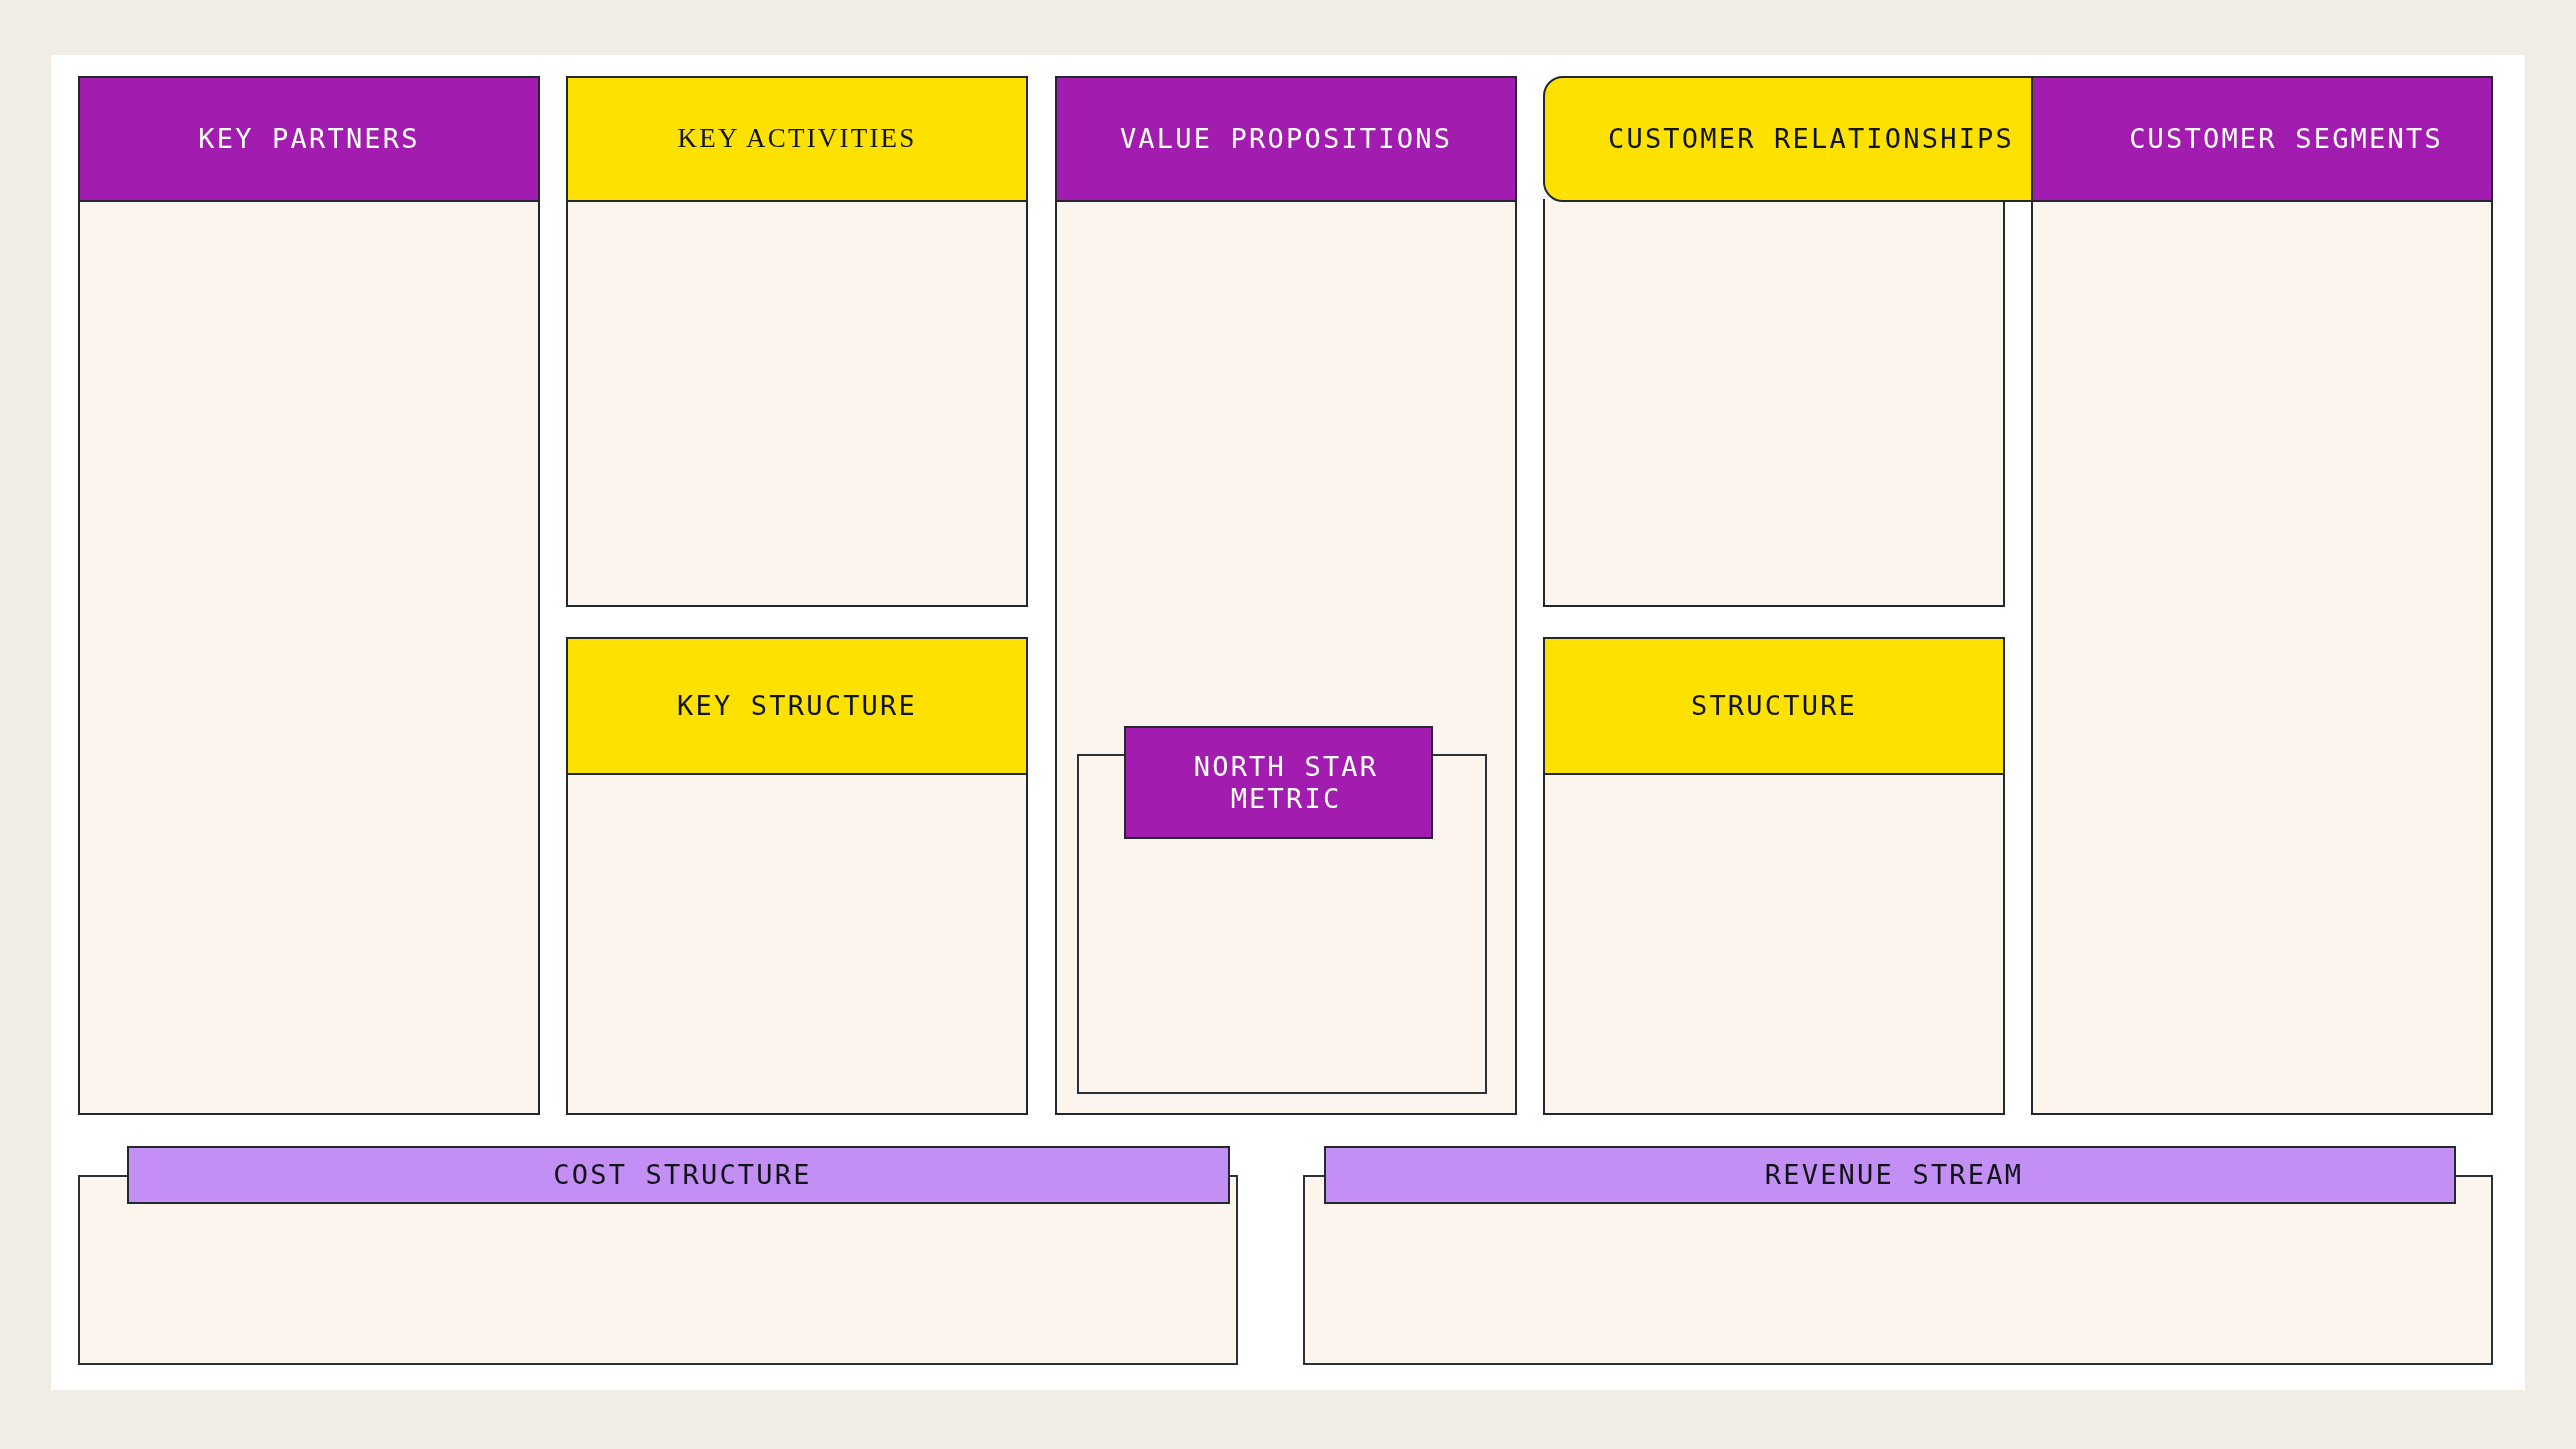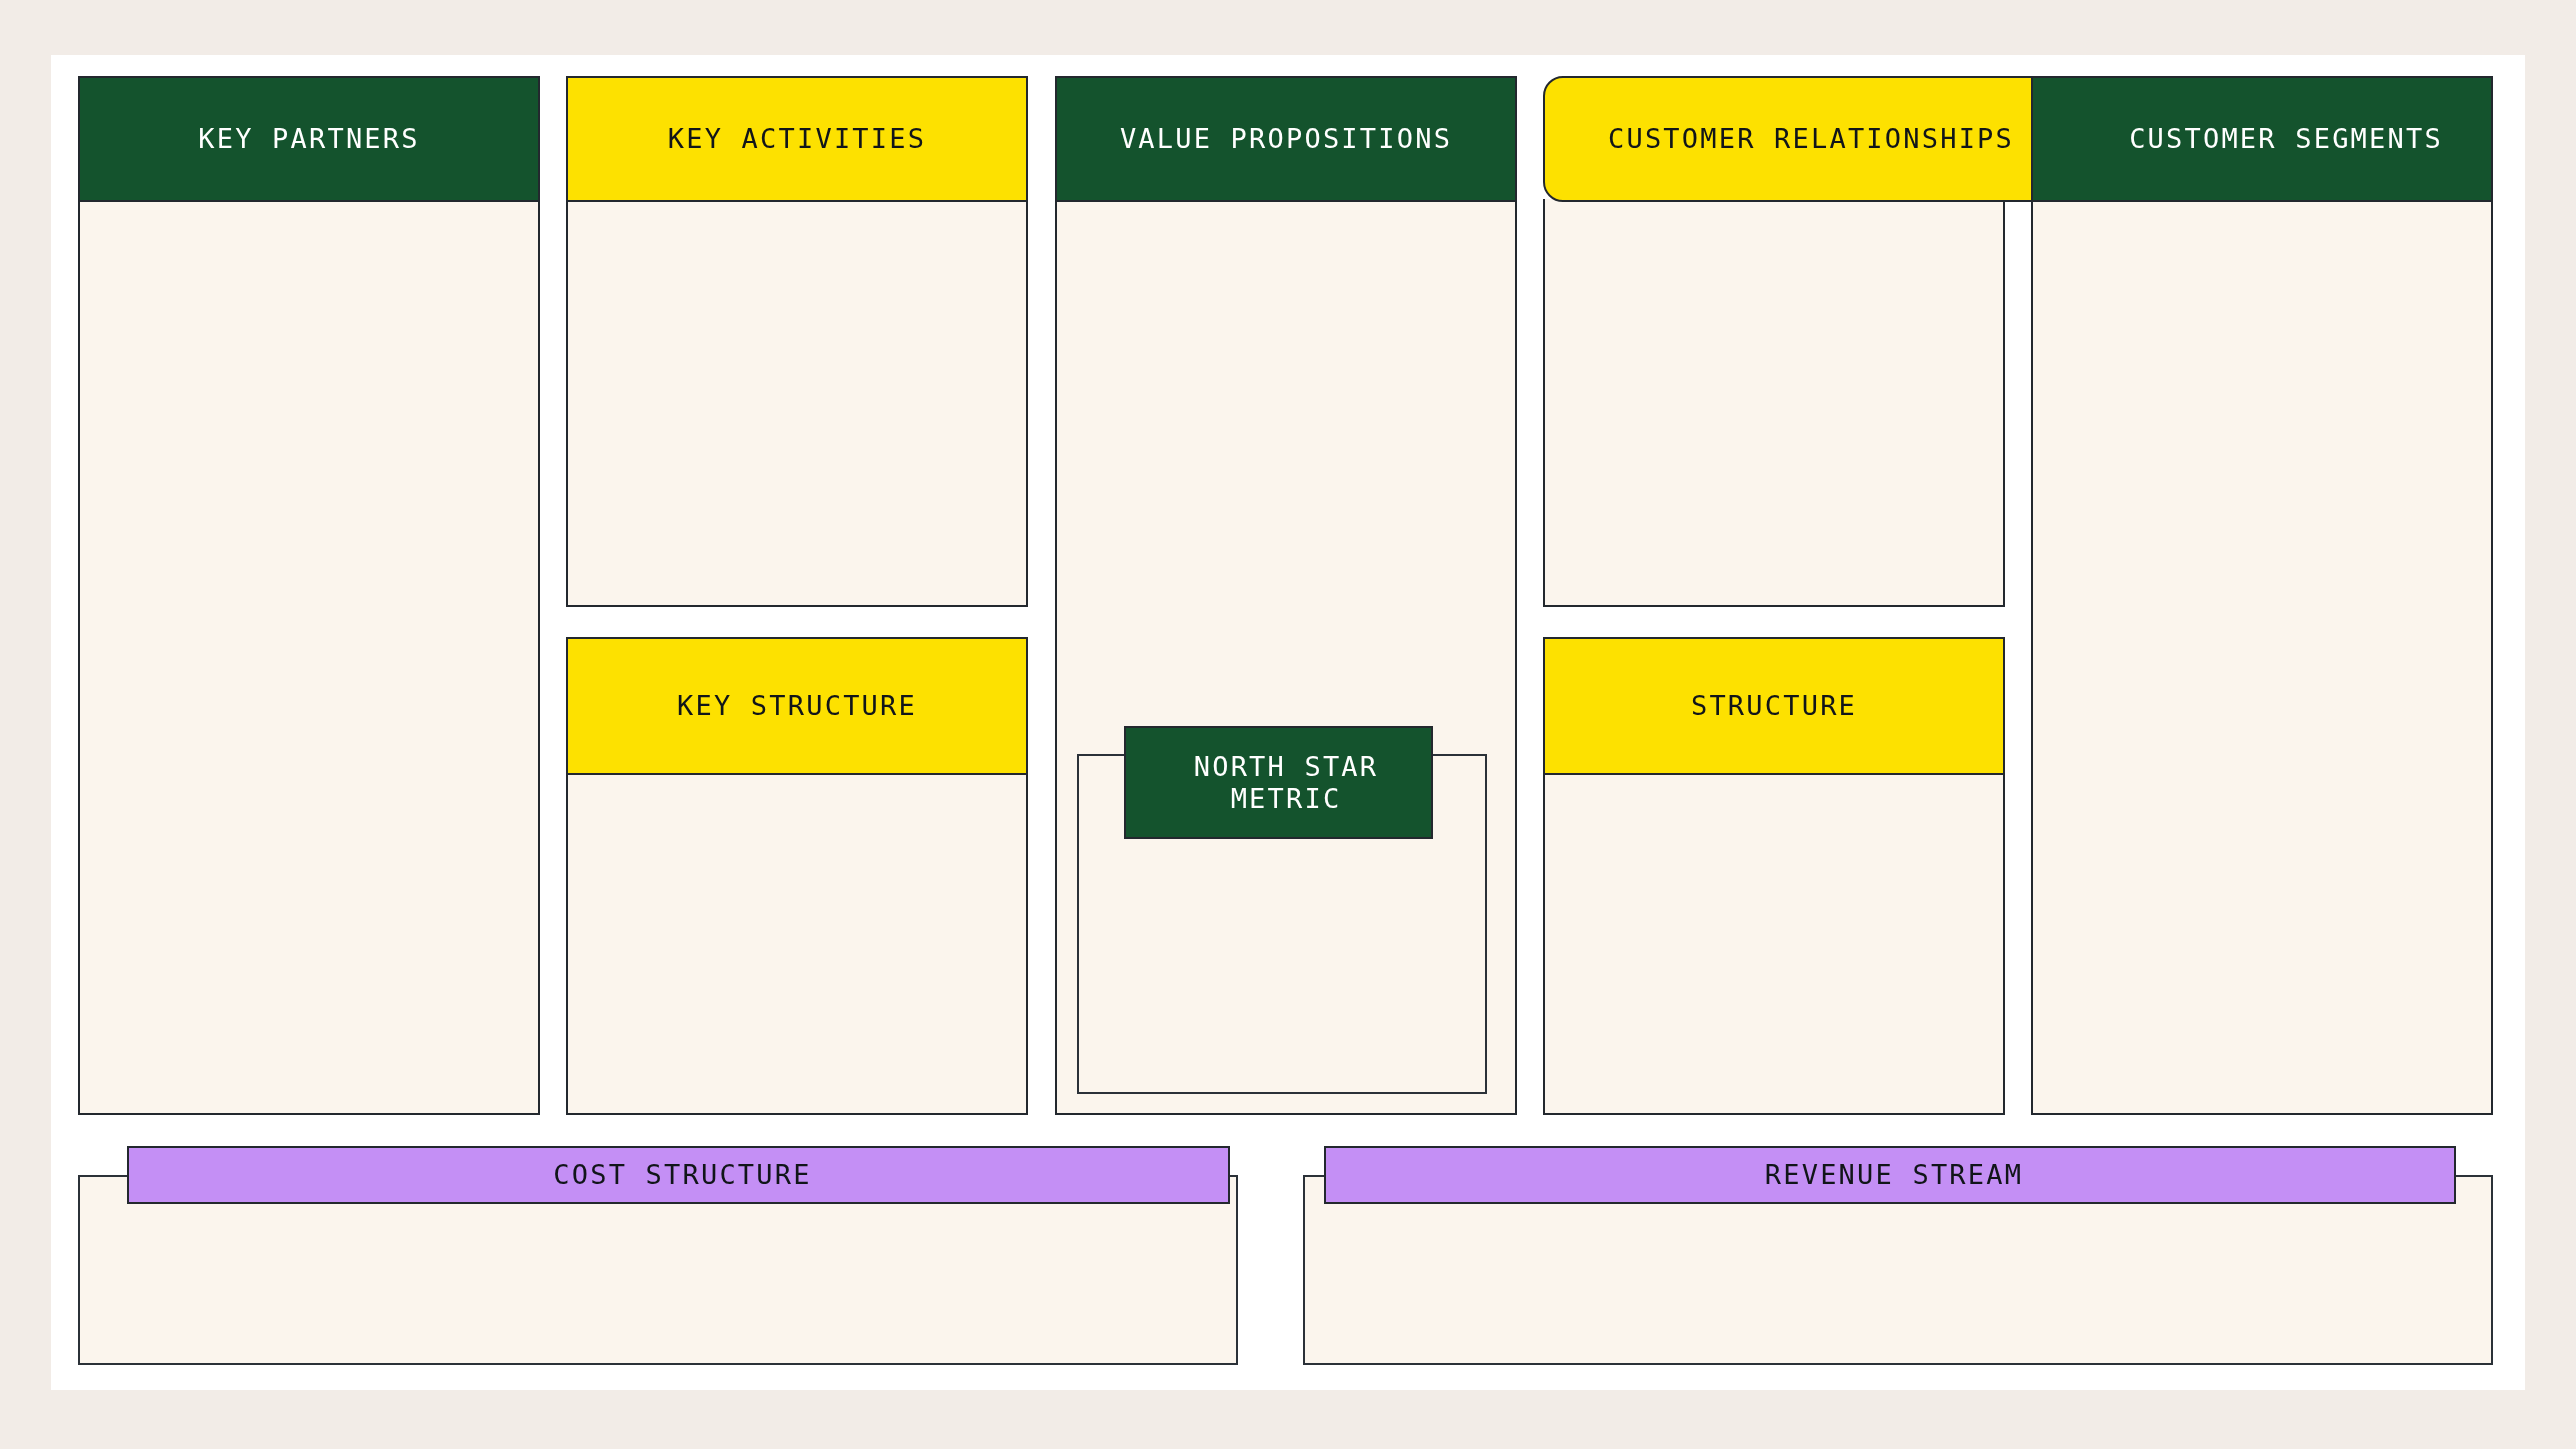--- a/index.html
+++ b/index.html
@@ -37,7 +37,7 @@
     line-height: 1.18;
     white-space: pre-line;
   }
-  .hdr.blue   { background: #14532d; color: #ffffff; }
+  .hdr.blue   { background: #a21caf; color: #ffffff; }
   .hdr.yellow { background: #fde100; color: #111519; }
   .hdr.purple { background: #c48ff5; color: #111519; padding-left: 8px; }
 

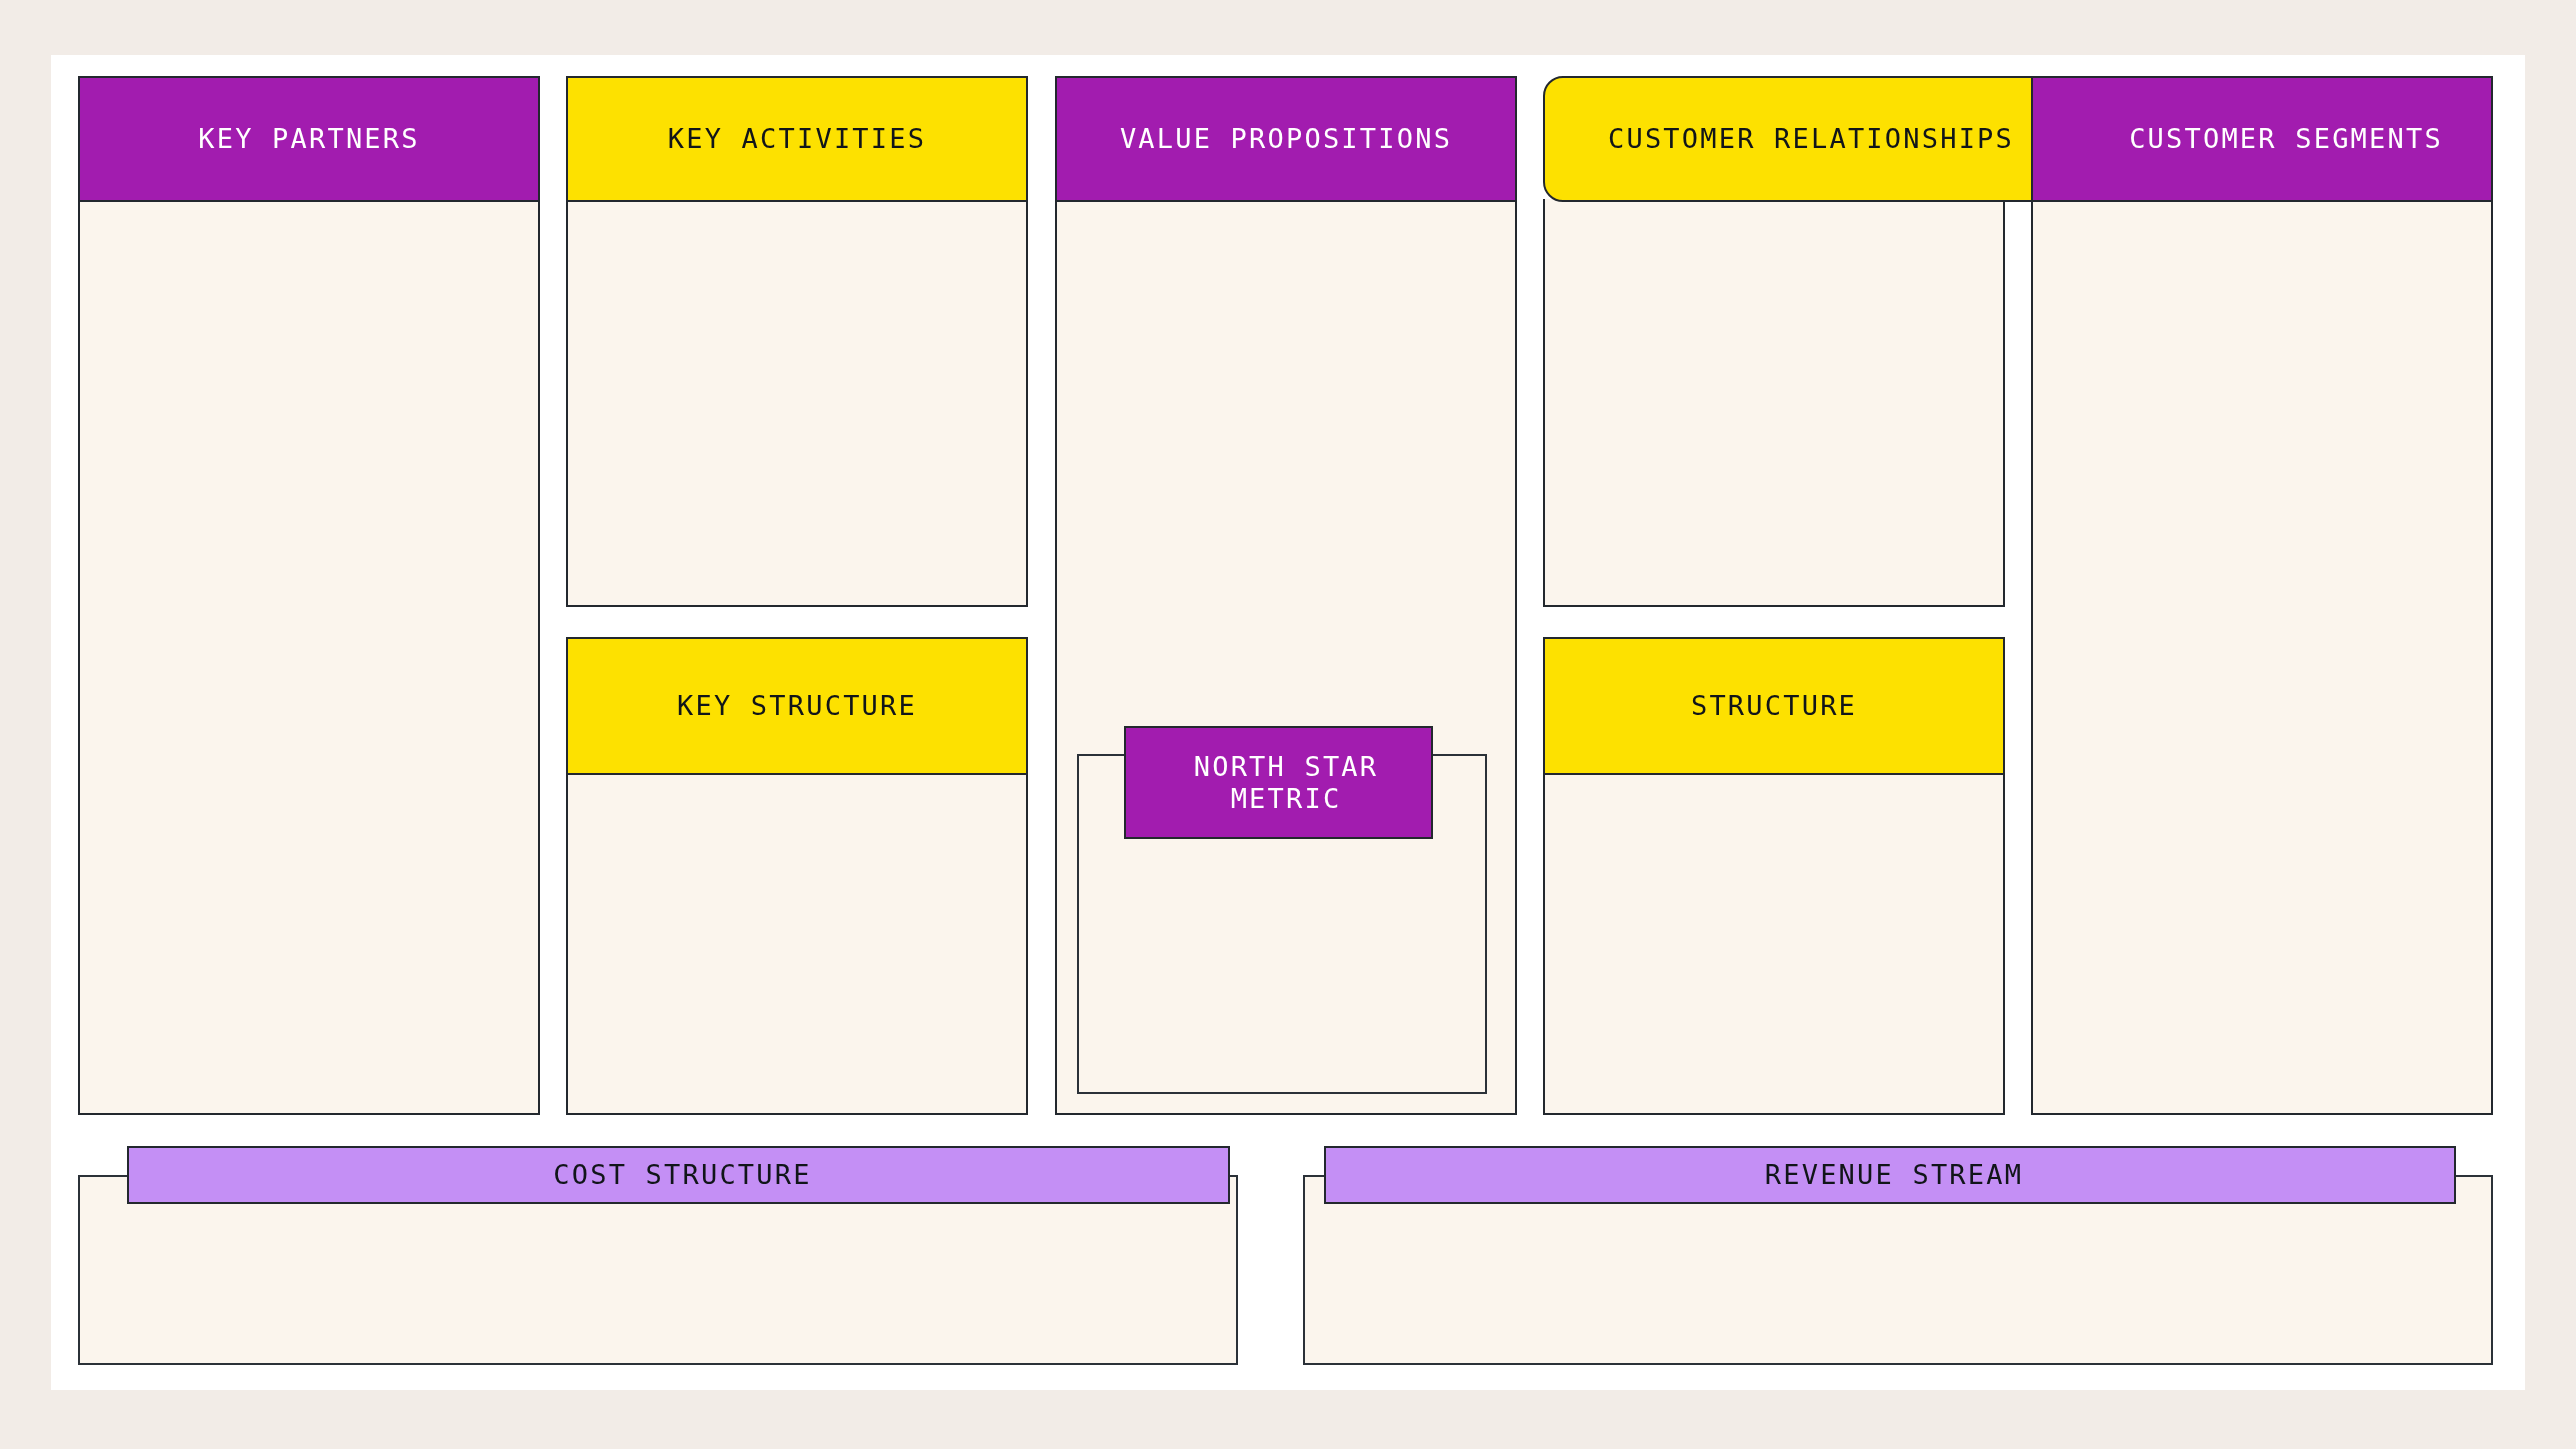--- a/index.html
+++ b/index.html
@@ -73,7 +73,7 @@
   <div class="col">
 
     <div class="body-area" style="left:515px; top:144px; width:462px; height:408px;"></div>
-    <div class="hdr yellow" style="left:515px; top:20.6px; width:462px; height:126px;">KEY ACTIVITIES</div>
+    <div class="hdr yellow" style="left:515px; top:20.6px; width:462px; height:126px;font-family:Liberation Serif, serif;">KEY ACTIVITIES</div>
 
     <div class="body-area" style="left:515px; top:717px; width:462px; height:343px;"></div>
     <div class="hdr yellow" style="left:515px; top:582px; width:462px; height:138px;">KEY STRUCTURE</div>

